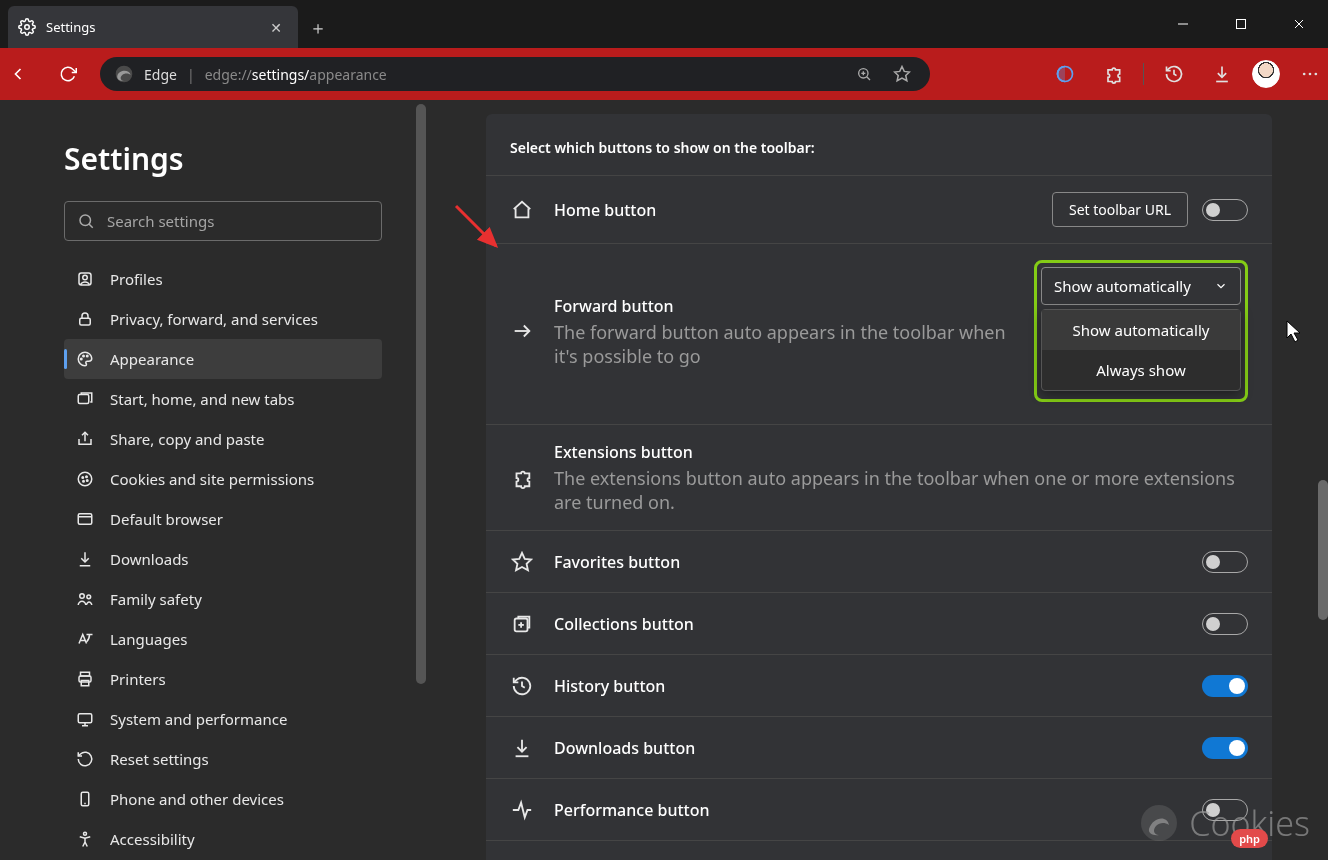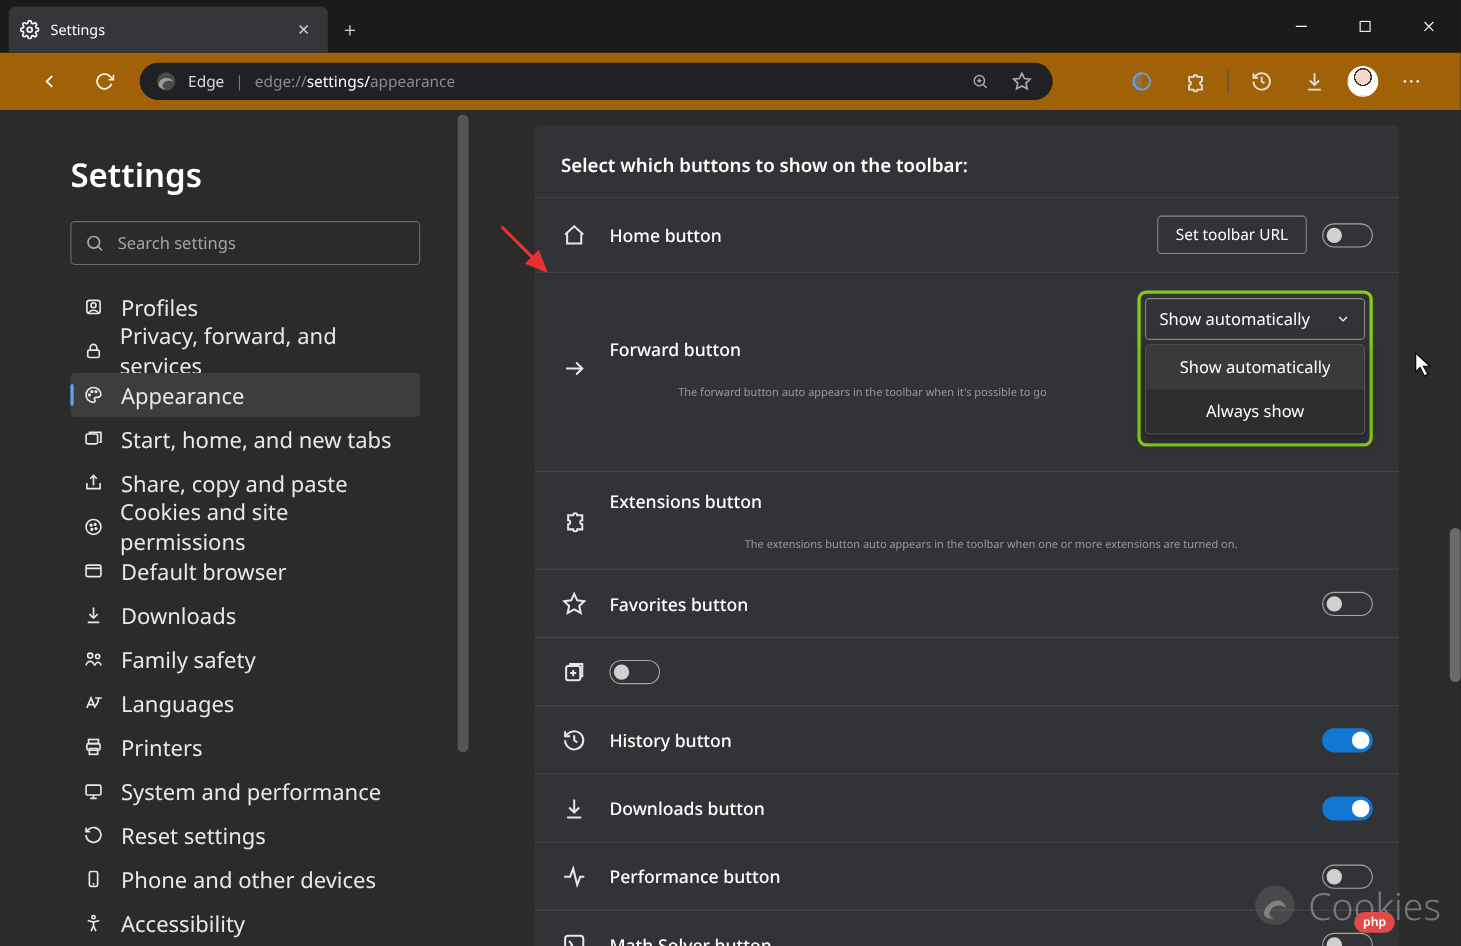--- a/index.html
+++ b/index.html
@@ -17,7 +17,7 @@
   .win-btn svg { width: 12px; height: 12px; }
 
   
-  .toolbar { height: 52px; background: #a16207; display: flex; align-items: center; padding: 0 27px; gap: 14px; }
+  .toolbar { height: 52px; background: #b91c1c; display: flex; align-items: center; padding: 0 0; gap: 14px; }
   .tool-icon { width: 36px; height: 36px; display: flex; align-items: center; justify-content: center; color: #fff; cursor: pointer; border-radius: 4px; }
   .addressbar { flex: 1; max-width: 830px; height: 34px; background: #202124; border-radius: 17px; display: flex; align-items: center; padding: 0 14px; gap: 10px; color: #b0b0b0; font-size: 14px; }
   .addressbar .site-icon { width: 20px; height: 20px; }

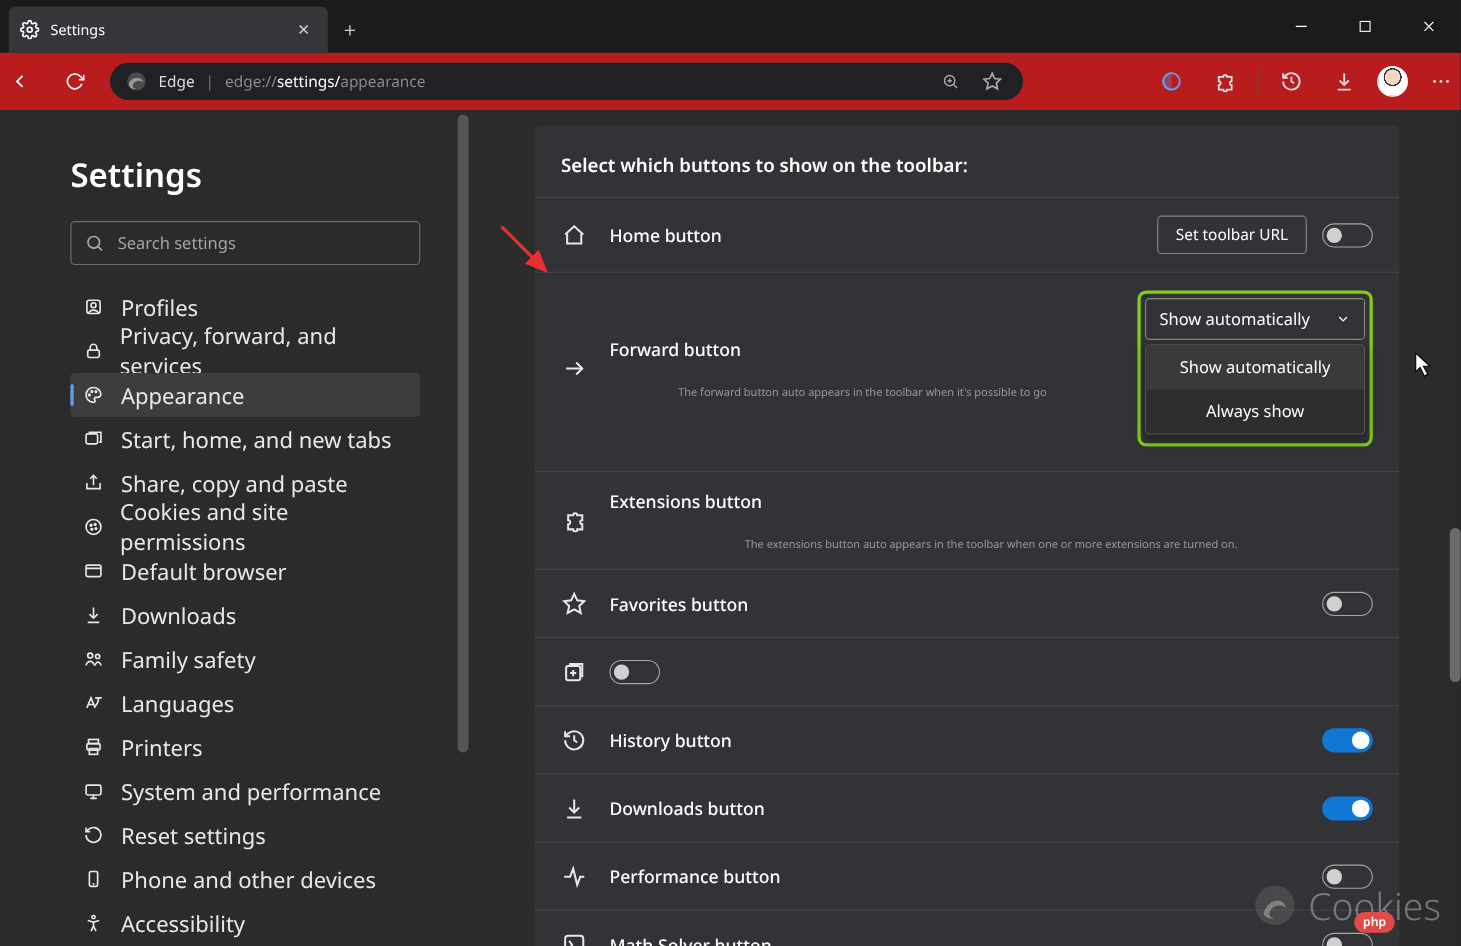--- a/index.html
+++ b/index.html
@@ -51,7 +51,7 @@
   
   .main { flex: 1; padding: 14px 56px 0 56px; overflow-y: hidden; position: relative; }
   .section { background: #323336; border-radius: 6px; }
-  .section-header { padding: 24px 24px 18px; font-size: 17px; font-weight: 600; border-bottom: 1px solid #444; }
+  .section-header { padding: 24px 24px 18px; font-size: 14px; font-weight: 600; border-bottom: 1px solid #444; }
   .row { display: flex; align-items: center; padding: 16px 24px; border-bottom: 1px solid #454545; gap: 20px; min-height: 62px; position: relative; }
   .row .row-icon { width: 24px; color: #e8e8e8; display:flex; justify-content:center; }
   .row .row-main { flex: 1; }

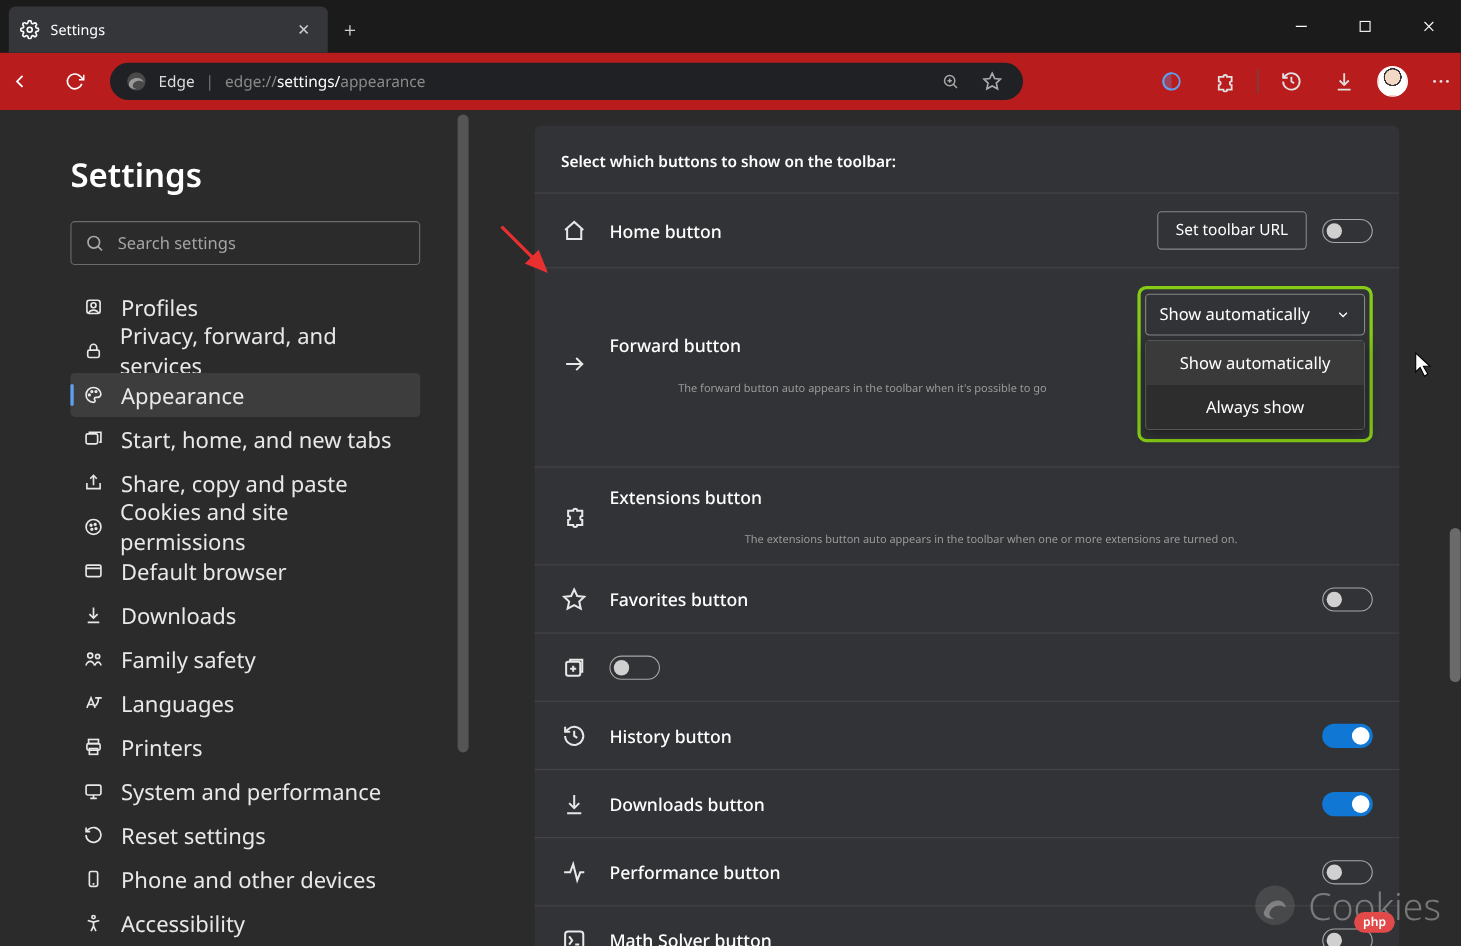--- a/index.html
+++ b/index.html
@@ -41,7 +41,7 @@
   .search-box input { background: transparent; border: none; outline: none; color: #ec4899; font-size: 15px; flex: 1; }
   .search-box input::placeholder { color: #a5a5a5; }
   .nav { list-style: none; }
-  .nav li { display: flex; align-items: center; gap: 14px; height: 40px; padding: 0 12px; color: #e8e8e8; font-size: 20px; cursor: pointer; border-radius: 4px; }
+  .nav li { display: flex; align-items: center; gap: 14px; height: 40px; padding: 0 12px; color: #e8e8e8; font-size: 15px; cursor: pointer; border-radius: 4px; }
   .nav li.active { background: #3d3d3d; position: relative; }
   .nav li.active::before { content: ''; position: absolute; left: 0; top: 10px; bottom: 10px; width: 3px; background: #5ea0ef; border-radius: 2px; }
   .nav li .nav-icon { width: 20px; }

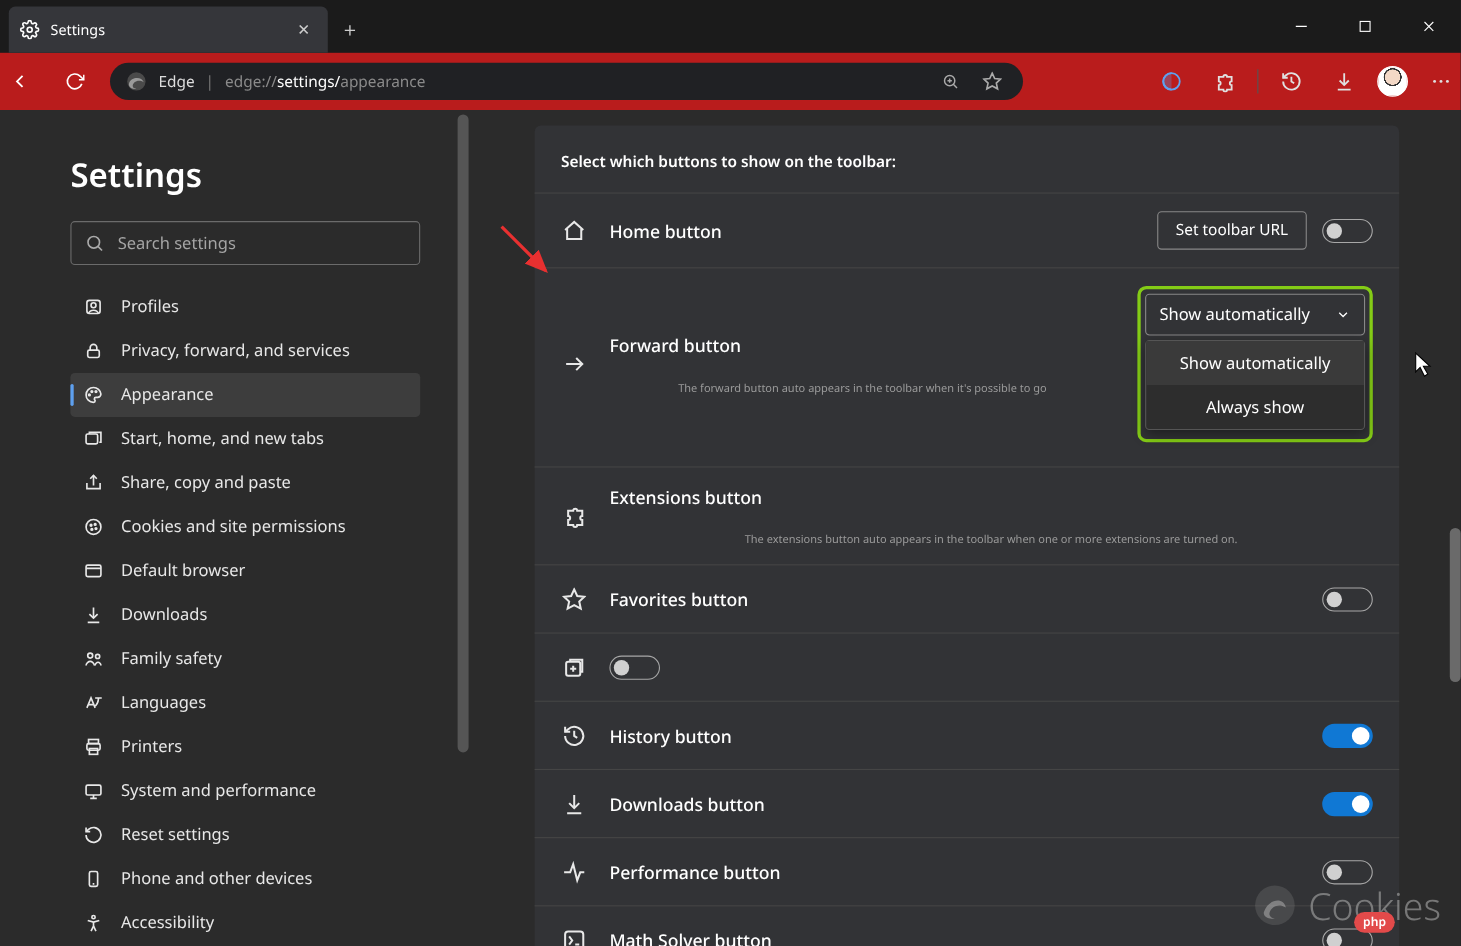--- a/index.html
+++ b/index.html
@@ -56,7 +56,7 @@
   .row .row-icon { width: 24px; color: #e8e8e8; display:flex; justify-content:center; }
   .row .row-main { flex: 1; }
   .row .row-title { font-size: 16px; font-weight: 500; color: #fff; }
-  .row .row-desc { font-size: 10px; color: #9a9a9a; margin-top: 20px; text-align: center; }
+  .row .row-desc { font-size: 18px; color: #9a9a9a; margin-top: 3px; }
   .row-actions { display: flex; align-items: center; gap: 14px; }
   .btn-outline { border: 1px solid #888; background: transparent; color: #fff; padding: 7px 16px; font-size: 14px; border-radius: 4px; cursor: pointer; }
 

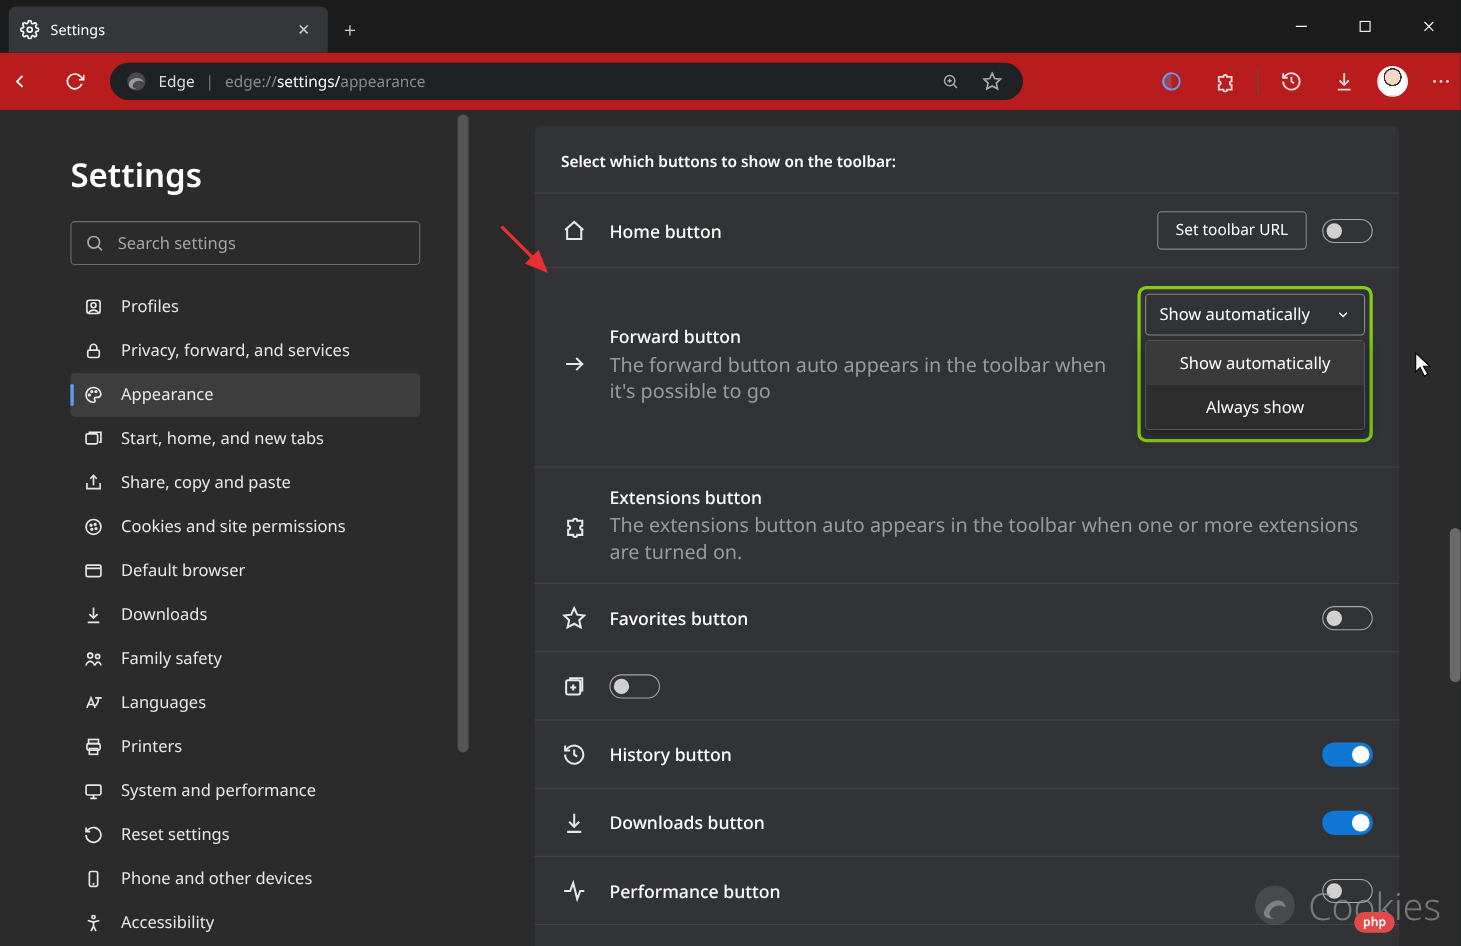--- a/index.html
+++ b/index.html
@@ -453,6 +453,9 @@
               <line x1="11" y1="10" x2="11" y2="16"></line>
             </svg>
           </span>
+        <div class="row-main">
+            <div class="row-title">Collections button</div>
+          </div>
         <div class="row-actions">
             <div class="toggle off">
               <div class="knob"></div>

